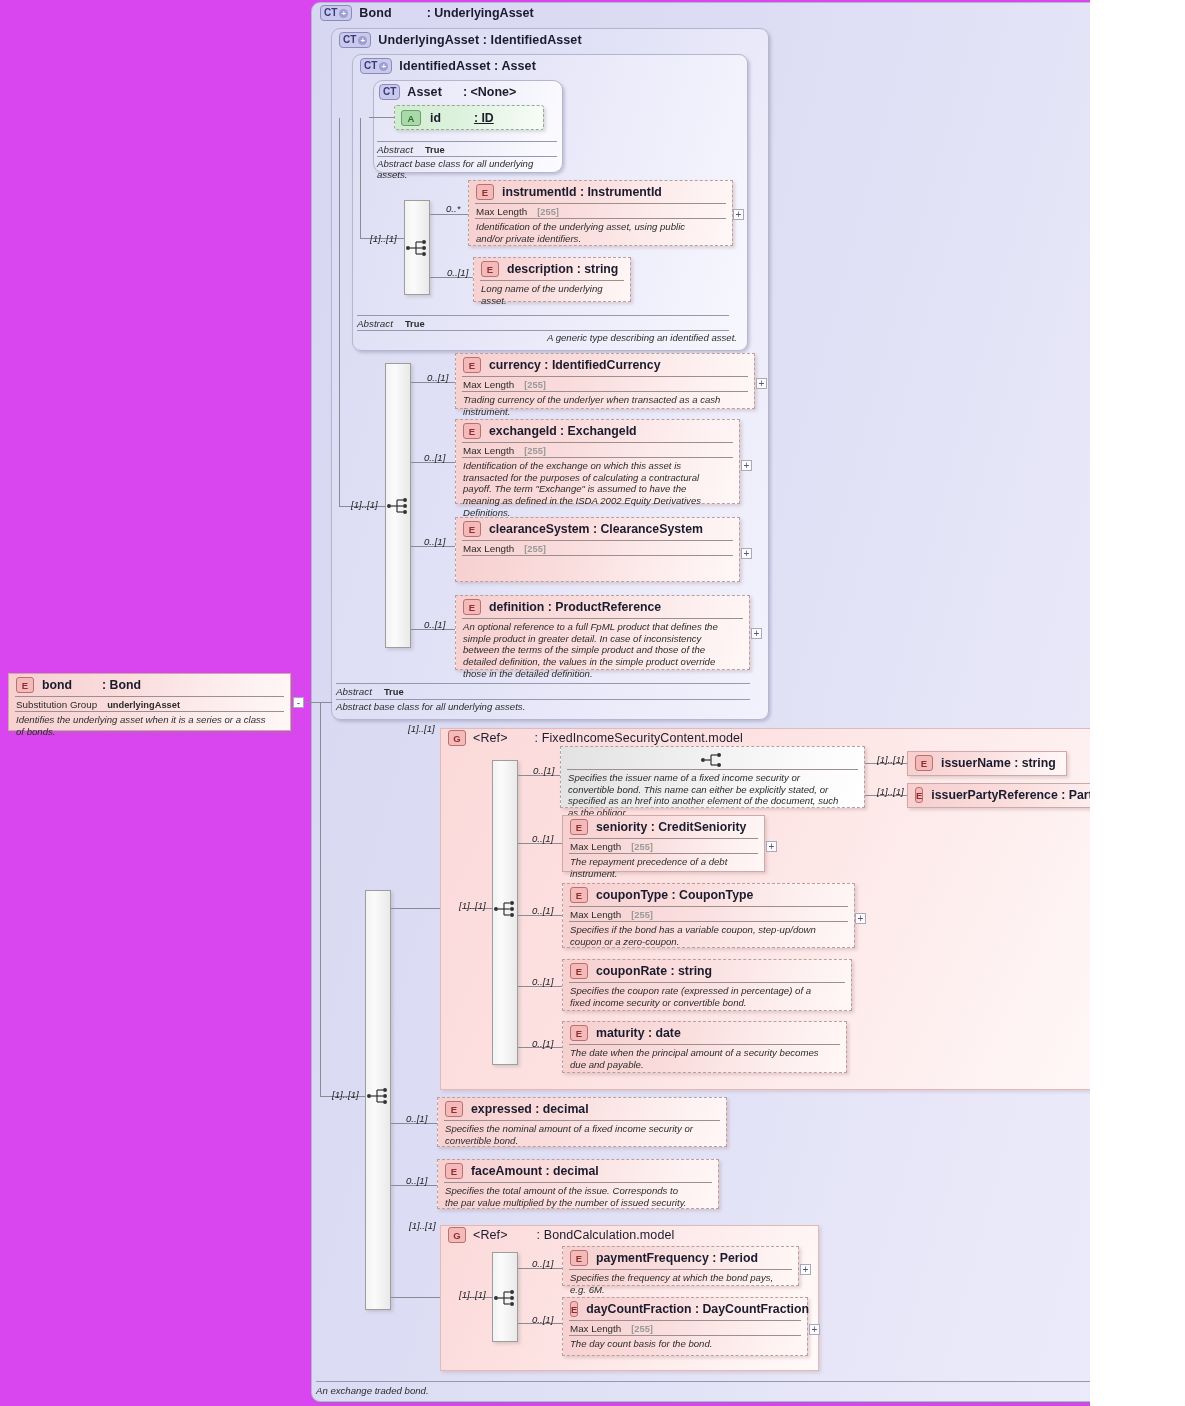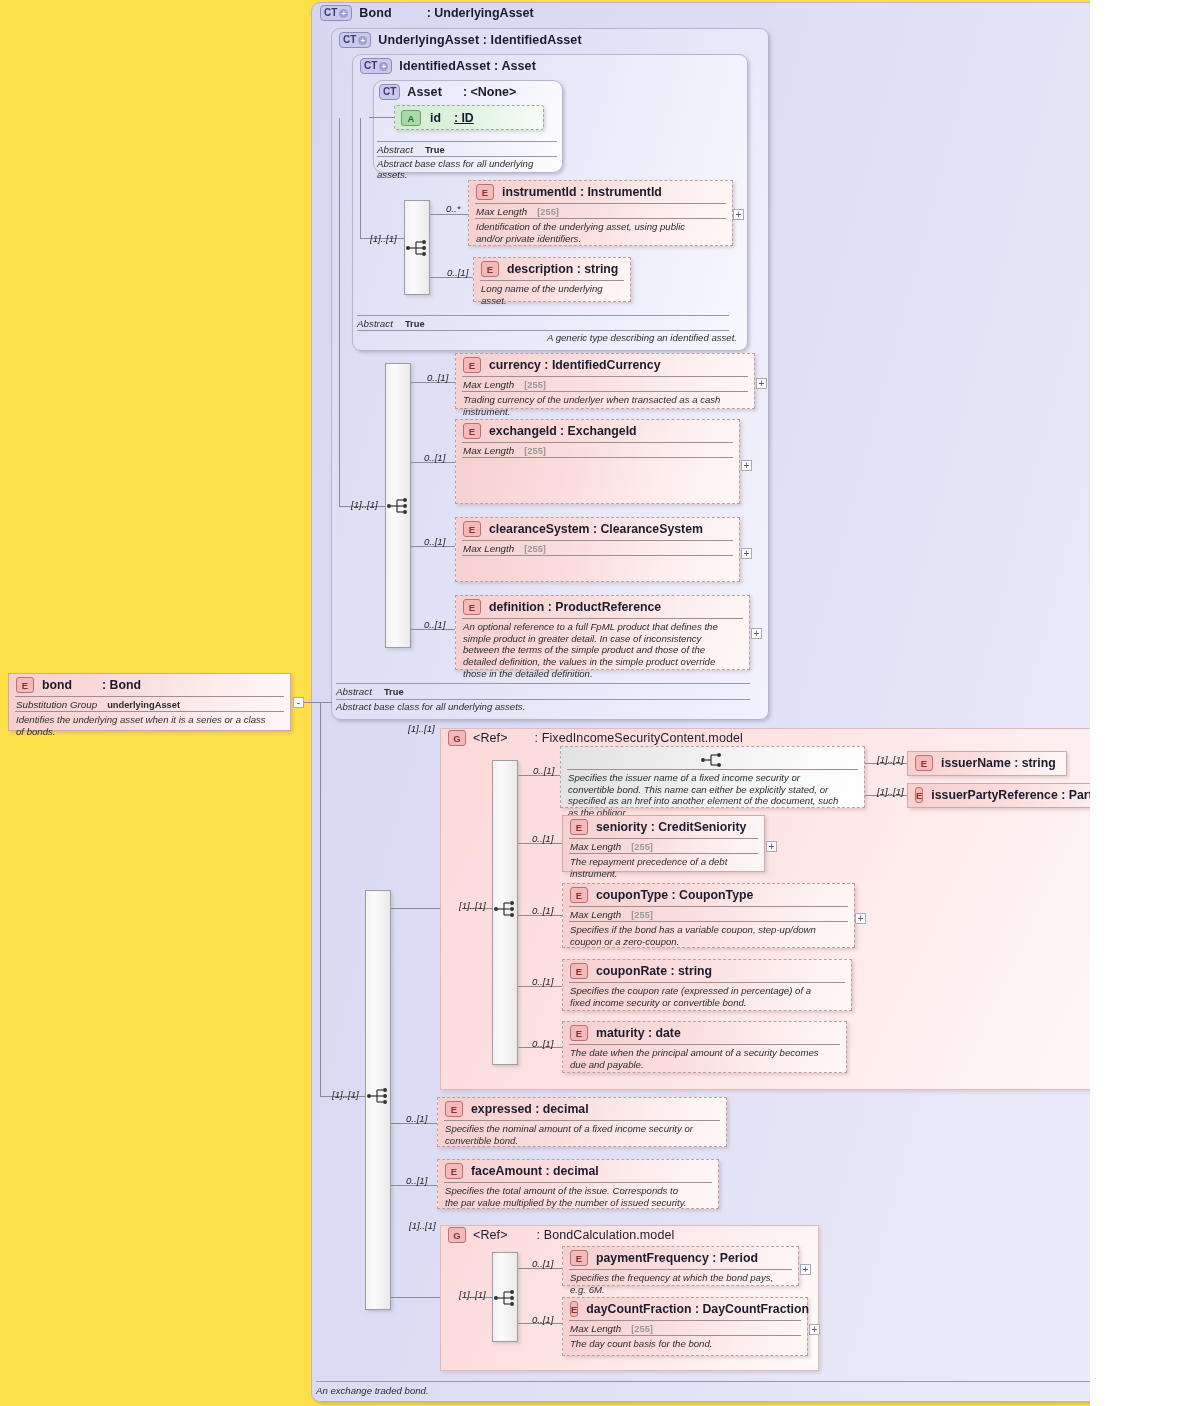--- a/index.html
+++ b/index.html
@@ -4,7 +4,7 @@
 <style>
   html,body{margin:0;padding:0;background:#ffffff;}
   body{font-family:"Liberation Sans", sans-serif;-webkit-font-smoothing:none;}
-  #stage{position:relative;width:1090px;height:1406px;overflow:hidden;background:#fde047;}
+  #stage{position:relative;width:1090px;height:1406px;overflow:hidden;background:#d946ef;}
 
   
   .ctbox{position:absolute;box-sizing:border-box;border:1px solid #b5b5cf;border-radius:9px;

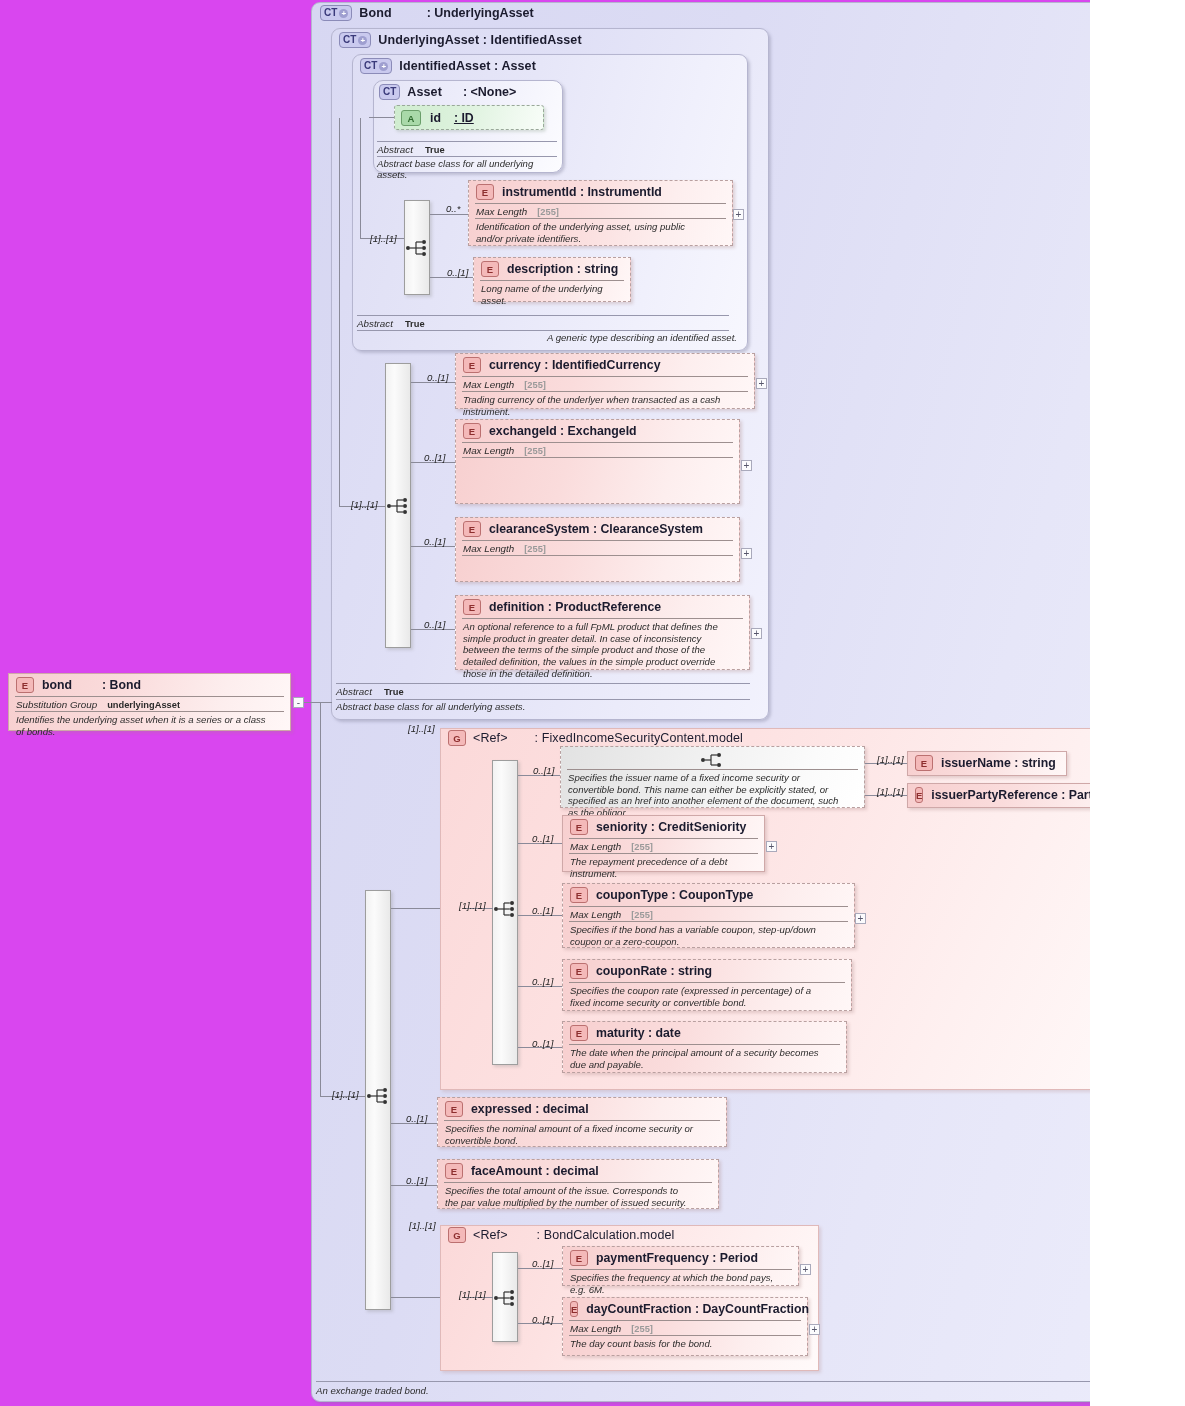--- a/index.html
+++ b/index.html
@@ -123,7 +123,7 @@
     <div style="display:flex;align-items:center;gap:9px;padding:4px 6px;">
       <span class="abadge">A</span>
       <span class="e-name">id</span>
-      <span class="e-name" style="margin-left:4px;text-decoration:underline;">: ID</span>
+      <span class="e-name" style="margin-left:24px;text-decoration:underline;">: ID</span>
     </div>
   </div>
 

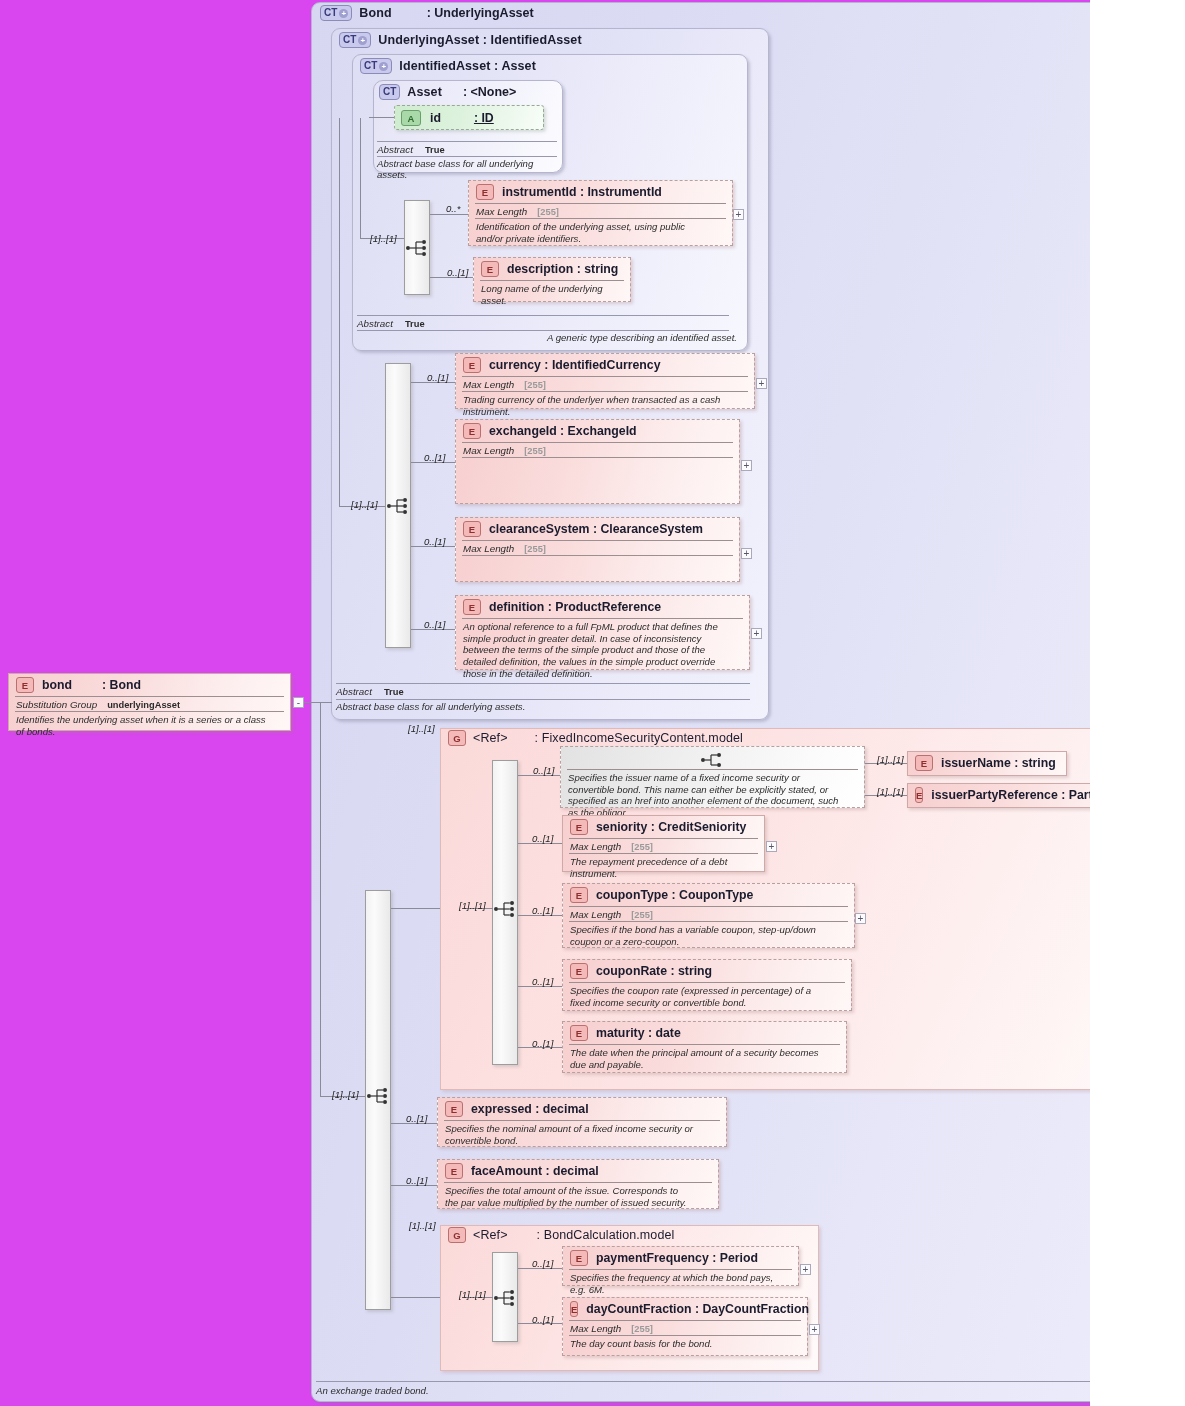--- a/index.html
+++ b/index.html
@@ -43,7 +43,7 @@
   .e-name{font-size:12.3px;font-weight:bold;color:#1b1b2e;}
   .e-sep{height:1px;background:#9d8f8f;margin:0 6px;}
   .e-facet{display:flex;align-items:baseline;gap:10px;padding:2px 7px 1px 7px;font-size:9.8px;}
-  .facet-k{font-style:italic;color:#2b2b2b;}
+  .facet-k{color:#2b2b2b;}
   .facet-v{color:#9a9a9a;font-weight:bold;font-size:9.3px;}
   .e-doc{padding:2px 24px 3px 7px;font-size:9.6px;font-style:italic;color:#2b2b2b;line-height:1.22;}
 

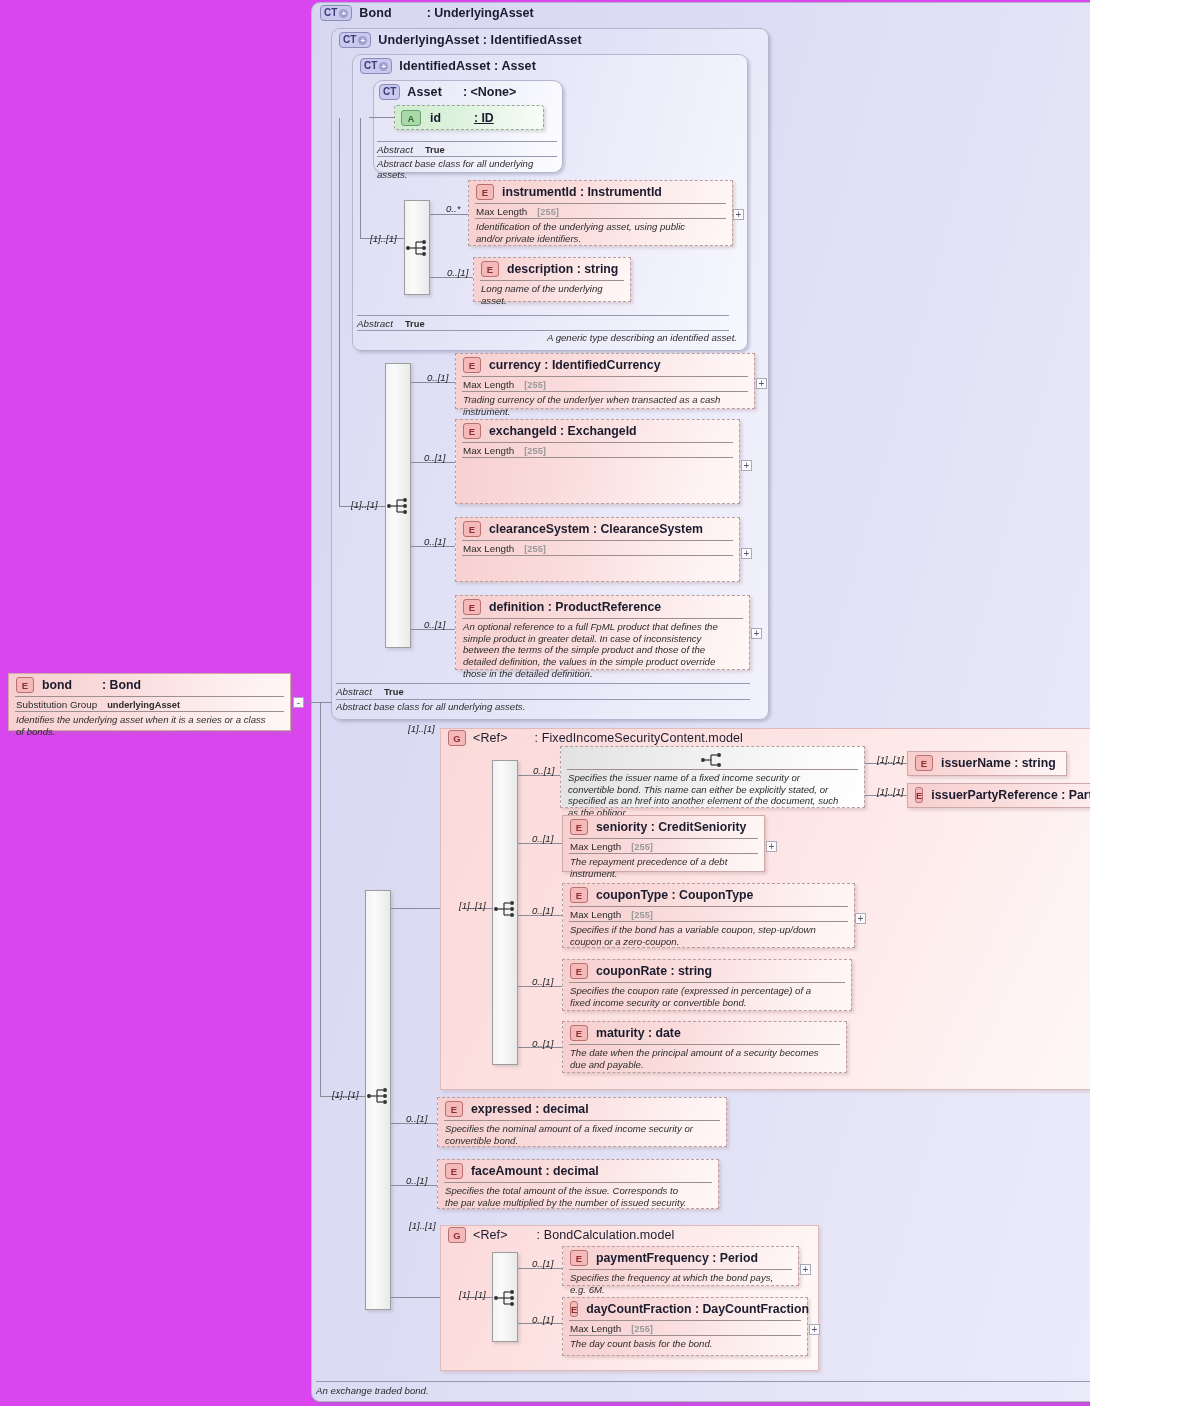--- a/index.html
+++ b/index.html
@@ -235,6 +235,7 @@
       <span class="facet-v">[255]</span>
     </div>
     <div class="e-sep"></div>
+    <div class="e-doc">Identification of the exchange on which this asset is transacted for the purposes of calculating a contractural payoff. The term "Exchange" is assumed to have the meaning as defined in the ISDA 2002 Equity Derivatives Definitions.</div>
   </div>
   <div class="exp" style="left:741px;top:460px;">+</div>
 

